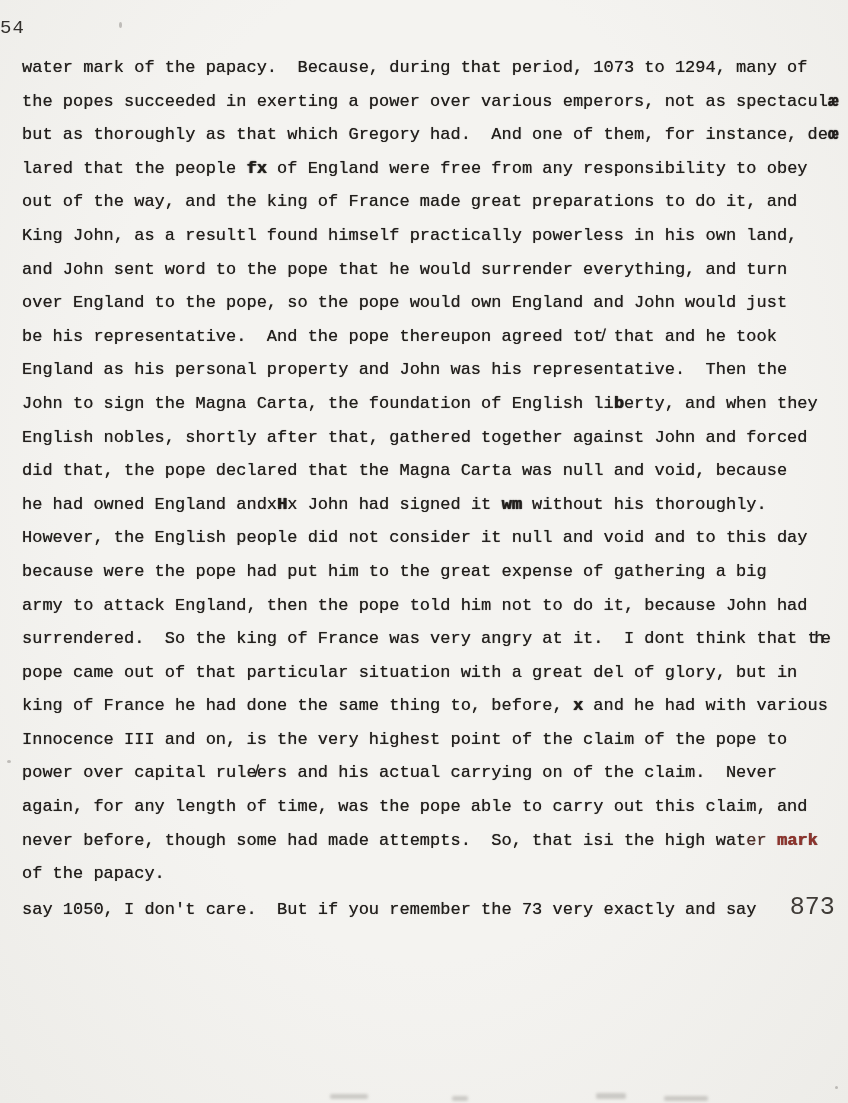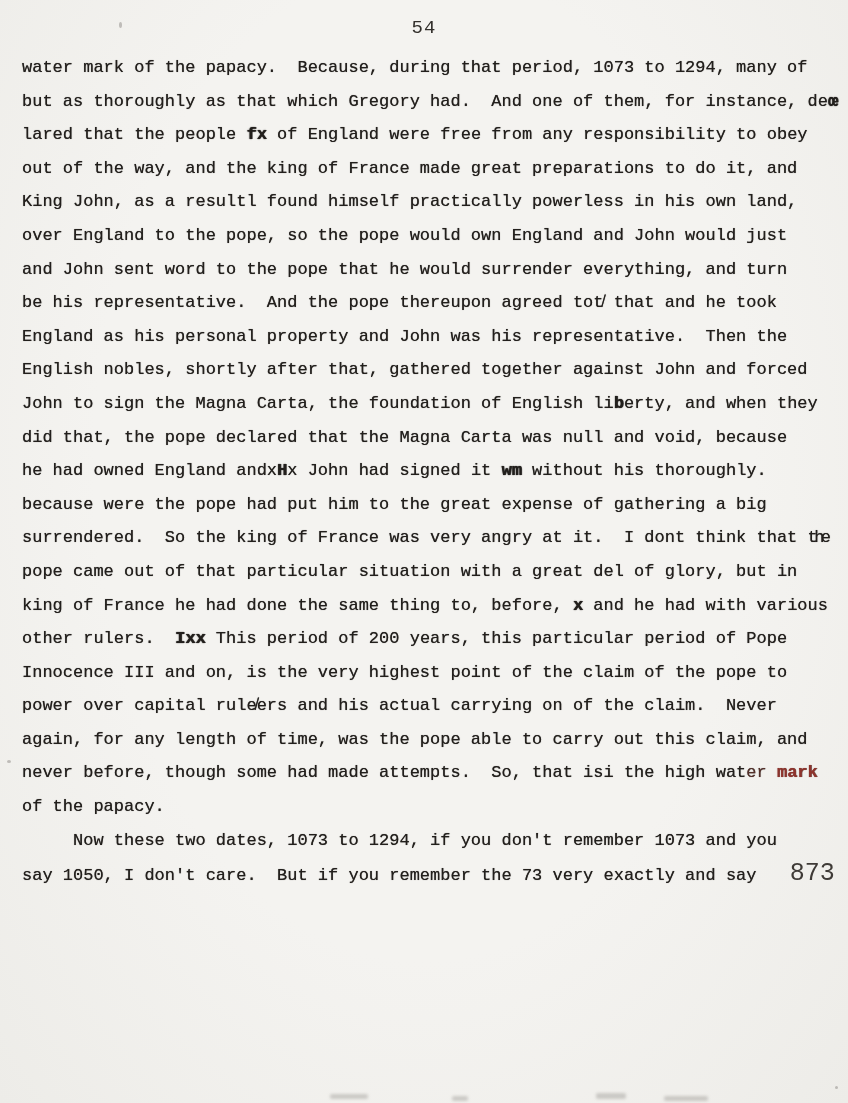--- a/index.html
+++ b/index.html
@@ -15,7 +15,7 @@
   }
   .page-number{
     position:absolute;top:16px;left:0;width:100%;
-    text-align:center;font-size:19px;line-height:24px;
+    text-align:left;font-size:19px;line-height:24px;
     color:#33302c;letter-spacing:1px;
   }
   .text-body{

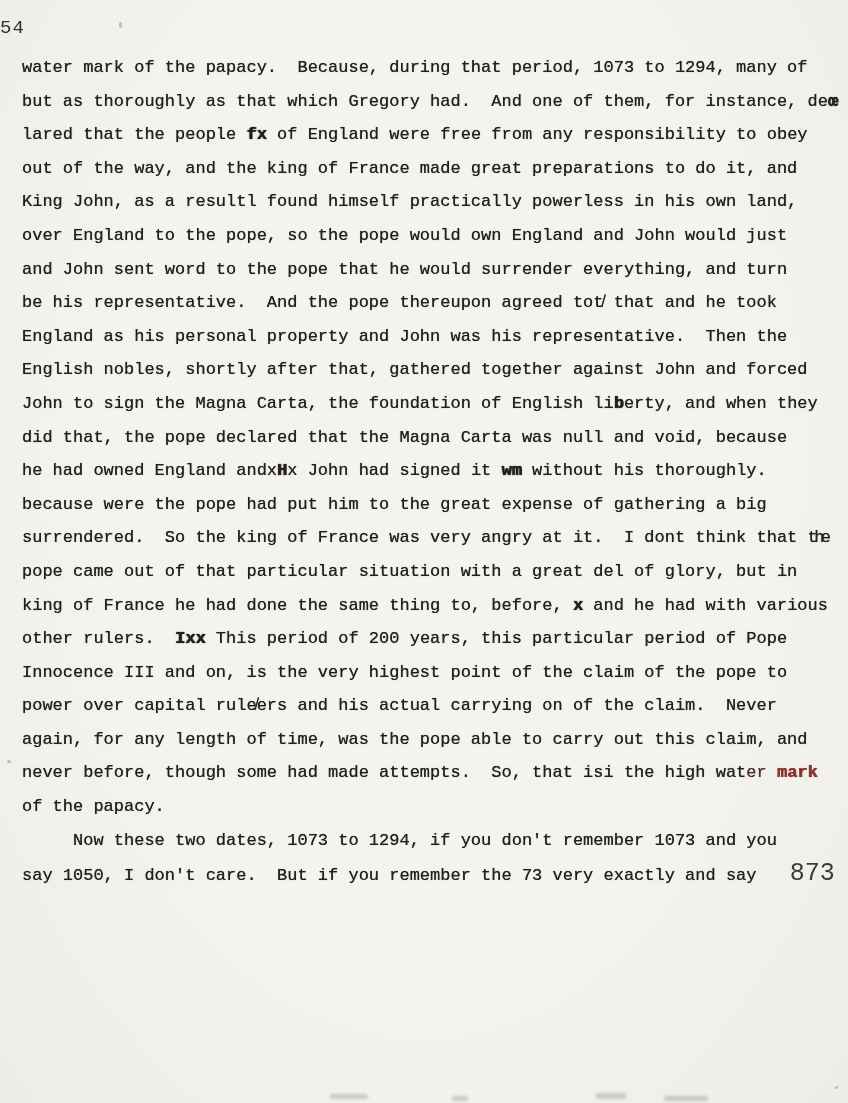--- a/index.html
+++ b/index.html
@@ -57,6 +57,7 @@
 
   <main class="text-body">
       <div class="line"><span>water mark of the papacy.  Because, during that period, 1073 to 1294, many of</span></div>
+      <div class="line"><span>the popes succeeded in exerting a power over various emperors, not as spectacul</span><span class="seg-b">æ</span></div>
       <div class="line"><span>but as thoroughly as that which Gregory had.  And one of them, for instance, de</span><span class="seg-b">œ</span></div>
       <div class="line"><span>lared that the people </span><span class="seg-b">fx</span><span> of England were free from any responsibility to obey</span></div>
       <div class="line"><span>out of the way, and the king of France made great preparations to do it, and</span></div>

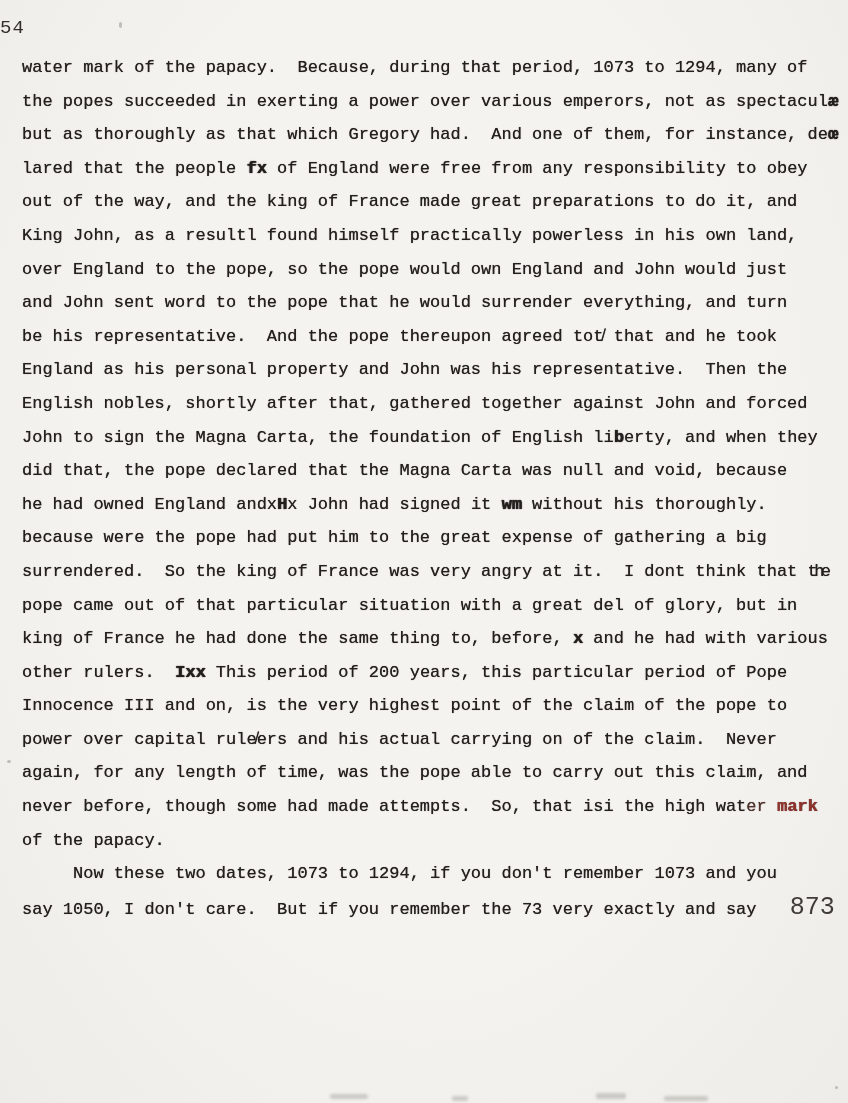--- a/index.html
+++ b/index.html
@@ -62,8 +62,8 @@
       <div class="line"><span>lared that the people </span><span class="seg-b">fx</span><span> of England were free from any responsibility to obey</span></div>
       <div class="line"><span>out of the way, and the king of France made great preparations to do it, and</span></div>
       <div class="line"><span>King John, as a resultl found himself practically powerless in his own land,</span></div>
+      <div class="line"><span>and John sent word to the pope that he would surrender everything, and turn</span></div>
       <div class="line"><span>over England to the pope, so the pope would own England and John would just</span></div>
-      <div class="line"><span>and John sent word to the pope that he would surrender everything, and turn</span></div>
       <div class="line"><span>be his representative.  And the pope thereupon agreed to</span><span>t̸</span><span> that and he took</span></div>
       <div class="line"><span>England as his personal property and John was his representative.  Then the</span></div>
       <div class="line"><span>English nobles, shortly after that, gathered together against John and forced</span></div>

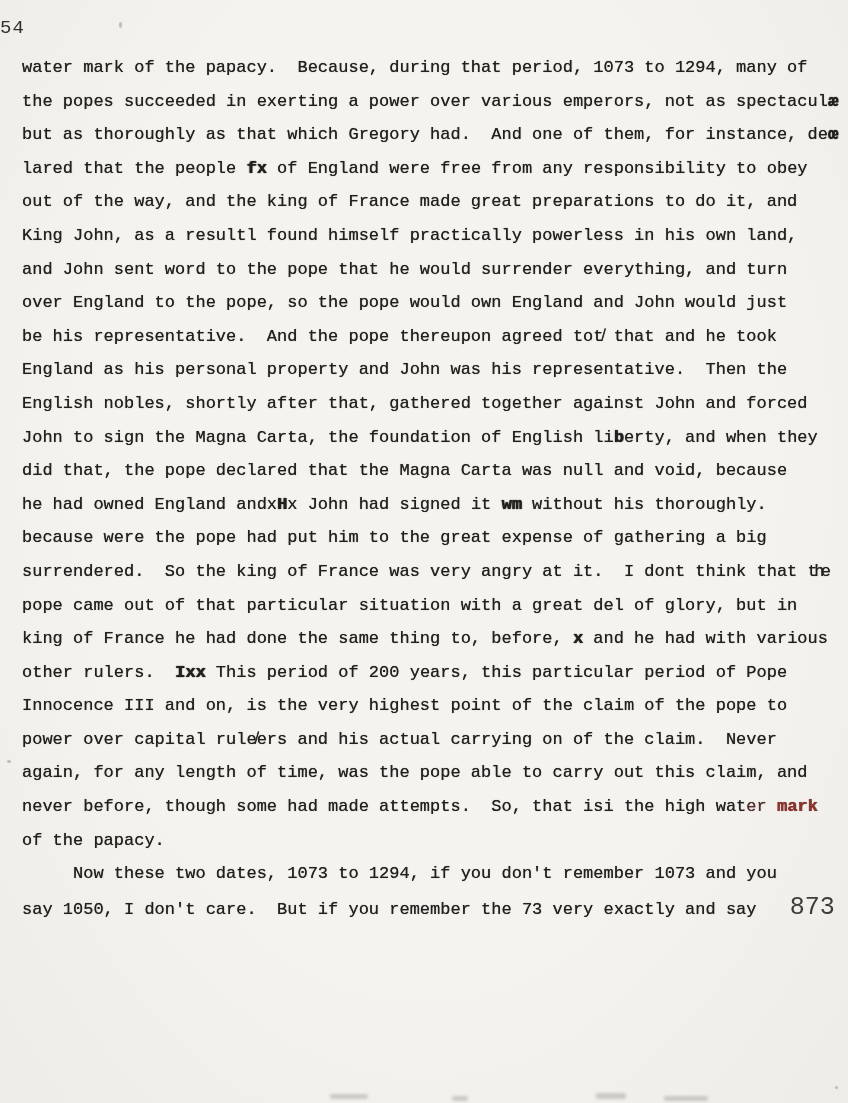--- a/index.html
+++ b/index.html
@@ -66,8 +66,8 @@
       <div class="line"><span>over England to the pope, so the pope would own England and John would just</span></div>
       <div class="line"><span>be his representative.  And the pope thereupon agreed to</span><span>t̸</span><span> that and he took</span></div>
       <div class="line"><span>England as his personal property and John was his representative.  Then the</span></div>
+      <div class="line"><span>John to sign the Magna Carta, the foundation of English li</span><span class="seg-b">b</span><span>erty, and when they</span></div>
       <div class="line"><span>English nobles, shortly after that, gathered together against John and forced</span></div>
-      <div class="line"><span>John to sign the Magna Carta, the foundation of English li</span><span class="seg-b">b</span><span>erty, and when they</span></div>
       <div class="line"><span>did that, the pope declared that the Magna Carta was null and void, because</span></div>
       <div class="line"><span>he had owned England andx</span><span class="seg-b">H</span><span>x John had signed it </span><span class="seg-b">wm</span><span> without his thoroughly.</span></div>
       <div class="line"><span>because were the pope had put him to the great expense of gathering a big</span></div>

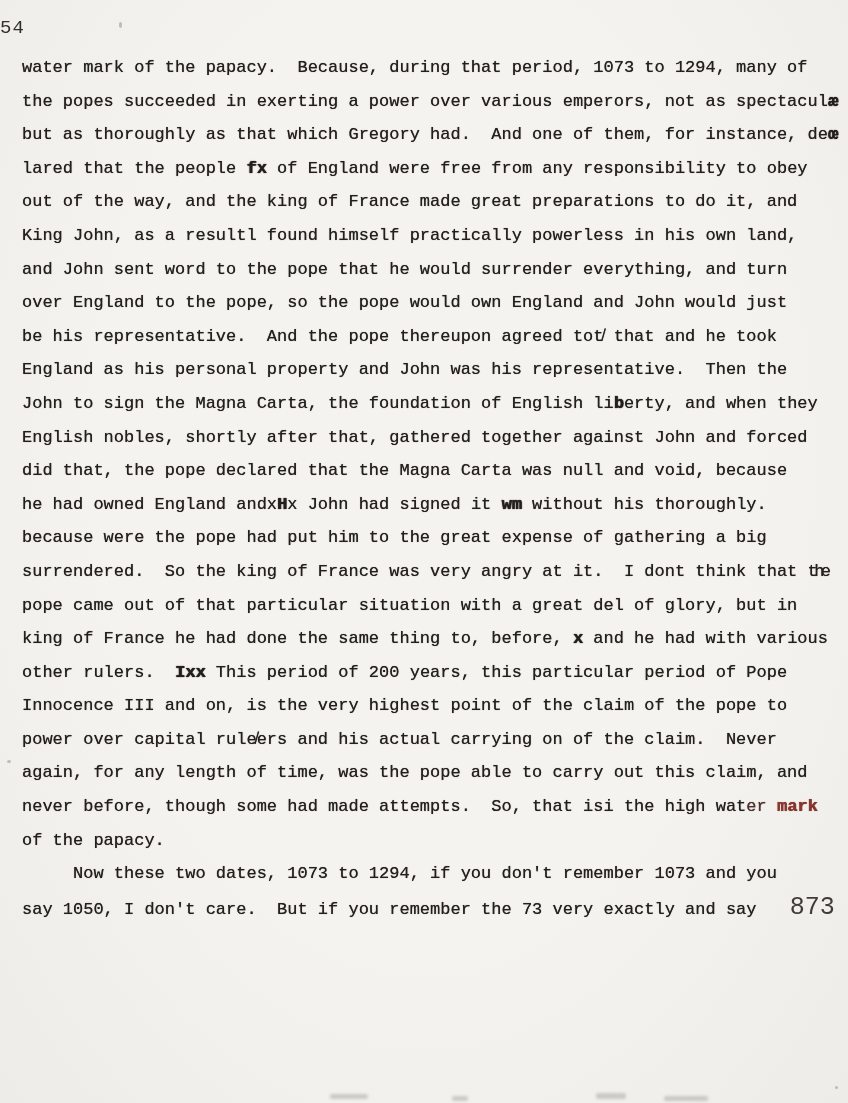--- a/index.html
+++ b/index.html
@@ -70,6 +70,7 @@
       <div class="line"><span>English nobles, shortly after that, gathered together against John and forced</span></div>
       <div class="line"><span>did that, the pope declared that the Magna Carta was null and void, because</span></div>
       <div class="line"><span>he had owned England andx</span><span class="seg-b">H</span><span>x John had signed it </span><span class="seg-b">wm</span><span> without his thoroughly.</span></div>
+      <div class="line"><span>However, the English people did not consider it null and void and to this day</span></div>
       <div class="line"><span>because were the pope had put him to the great expense of gathering a big</span></div>
       <div class="line"><span>surrendered.  So the king of France was very angry at it.  I dont think that </span><span class="seg-sq">the</span></div>
       <div class="line"><span>pope came out of that particular situation with a great del of glory, but in</span></div>

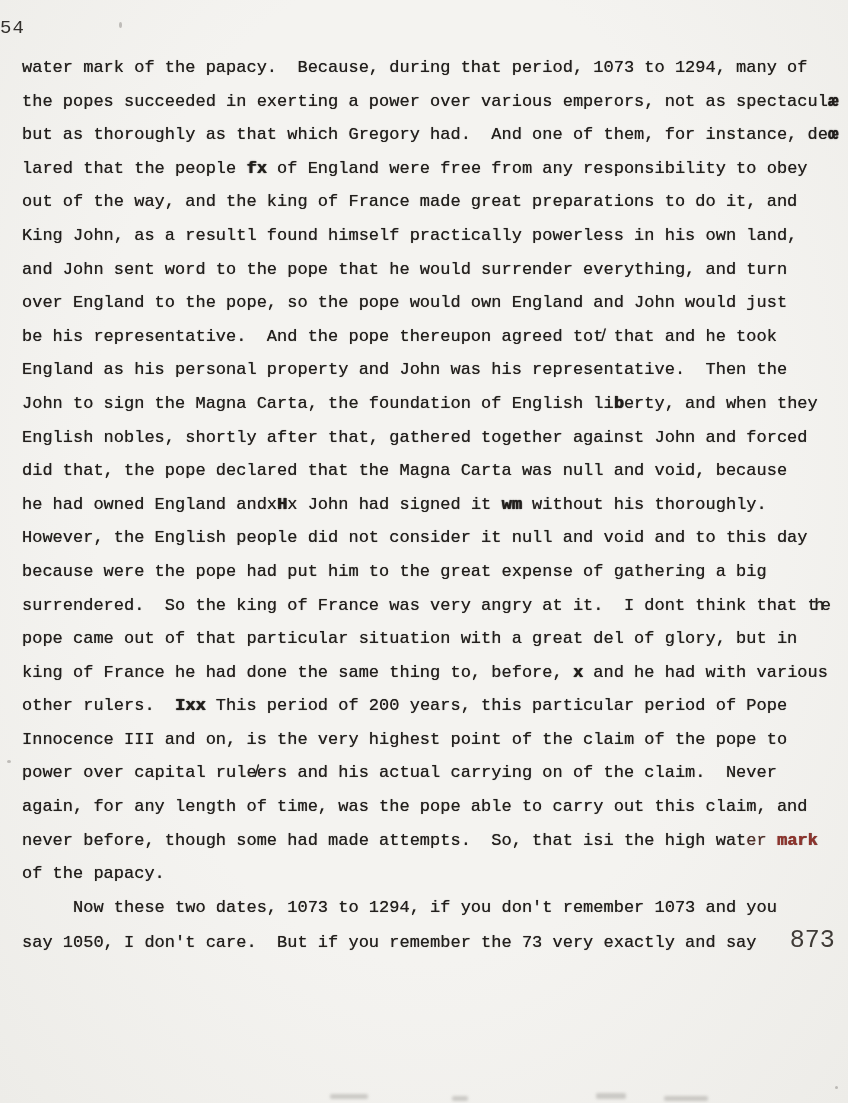--- a/index.html
+++ b/index.html
@@ -72,6 +72,7 @@
       <div class="line"><span>he had owned England andx</span><span class="seg-b">H</span><span>x John had signed it </span><span class="seg-b">wm</span><span> without his thoroughly.</span></div>
       <div class="line"><span>However, the English people did not consider it null and void and to this day</span></div>
       <div class="line"><span>because were the pope had put him to the great expense of gathering a big</span></div>
+      <div class="line"><span>army to attack England, then the pope told him not to do it, because John had</span></div>
       <div class="line"><span>surrendered.  So the king of France was very angry at it.  I dont think that </span><span class="seg-sq">the</span></div>
       <div class="line"><span>pope came out of that particular situation with a great del of glory, but in</span></div>
       <div class="line"><span>king of France he had done the same thing to, before, </span><span class="seg-b">x</span><span> and he had with various</span></div>

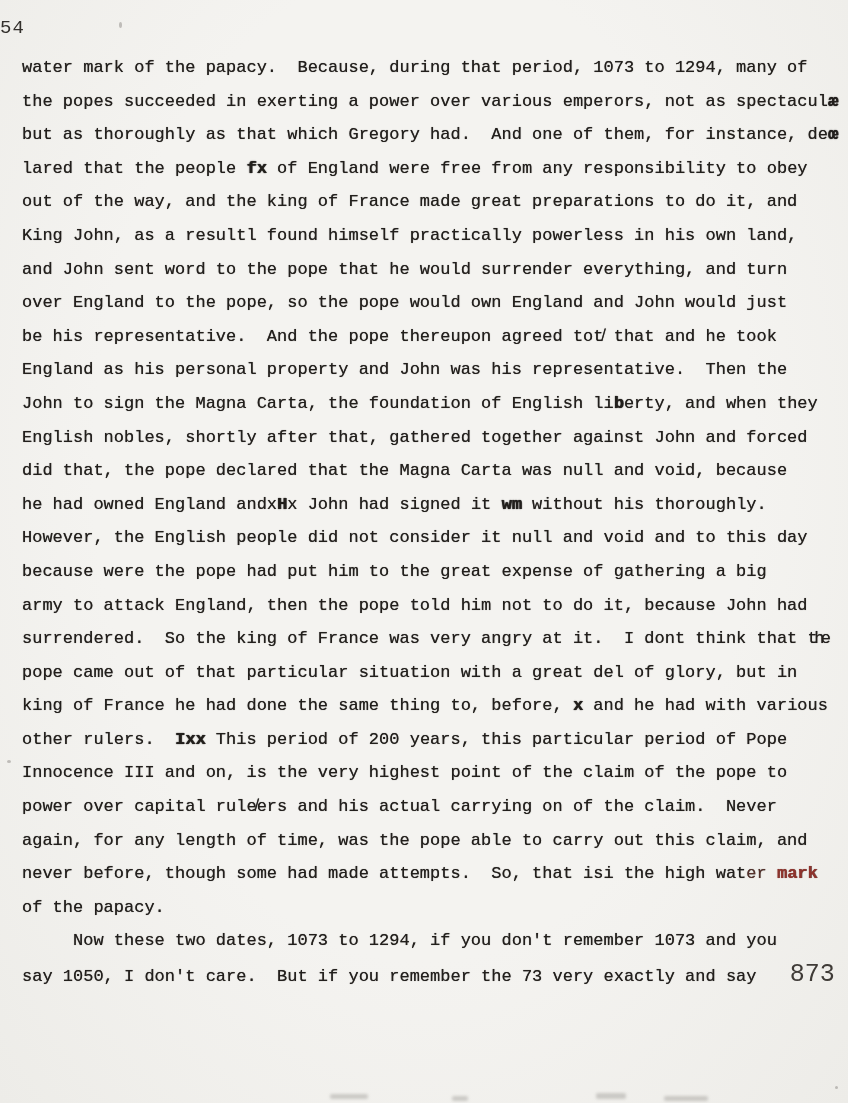--- a/index.html
+++ b/index.html
@@ -76,7 +76,6 @@
       <div class="line"><span>surrendered.  So the king of France was very angry at it.  I dont think that </span><span class="seg-sq">the</span></div>
       <div class="line"><span>pope came out of that particular situation with a great del of glory, but in</span></div>
       <div class="line"><span>king of France he had done the same thing to, before, </span><span class="seg-b">x</span><span> and he had with various</span></div>
-      <div class="line"><span>other rulers.  </span><span class="seg-b">Ixx</span><span> This period of 200 years, this particular period of Pope</span></div>
       <div class="line"><span>Innocence III and on, is the very highest point of the claim of the pope to</span></div>
       <div class="line"><span>power over capital rul</span><span>e̸</span><span>ers and his actual carrying on of the claim.  Never</span></div>
       <div class="line"><span>again, for any length of time, was the pope able to carry out this claim, and</span></div>

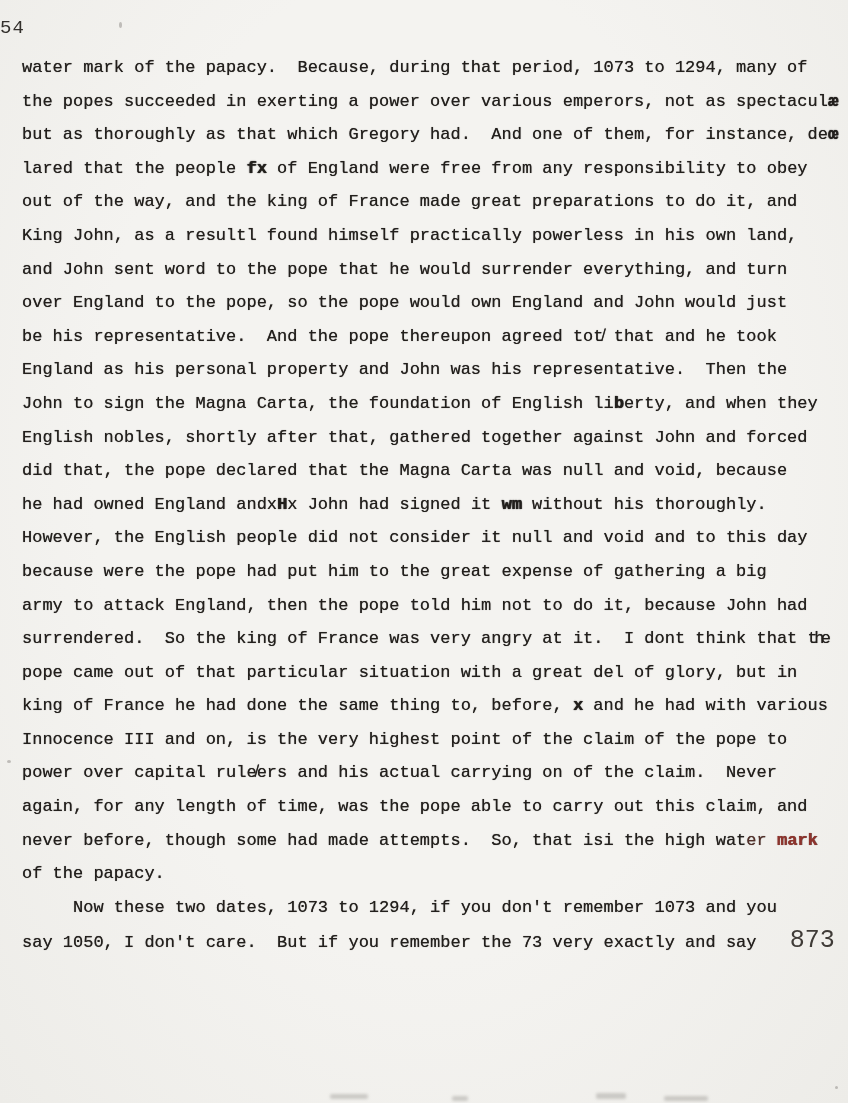--- a/index.html
+++ b/index.html
@@ -81,7 +81,6 @@
       <div class="line"><span>again, for any length of time, was the pope able to carry out this claim, and</span></div>
       <div class="line"><span>never before, though some had made attempts.  So, that isi the high wat</span><span class="seg-rdk">er </span><span class="seg-red">mark</span></div>
       <div class="line"><span>of the papacy.</span></div>
-      <div class="line"><span>     Now these two dates, 1073 to 1294, if you don't remember 1073 and you</span></div>
       <div class="line"><span>say 1050, I don't care.  But if you remember the 73 very exactly and say </span><span class="seg-lt">873</span></div>
     </main>
 

